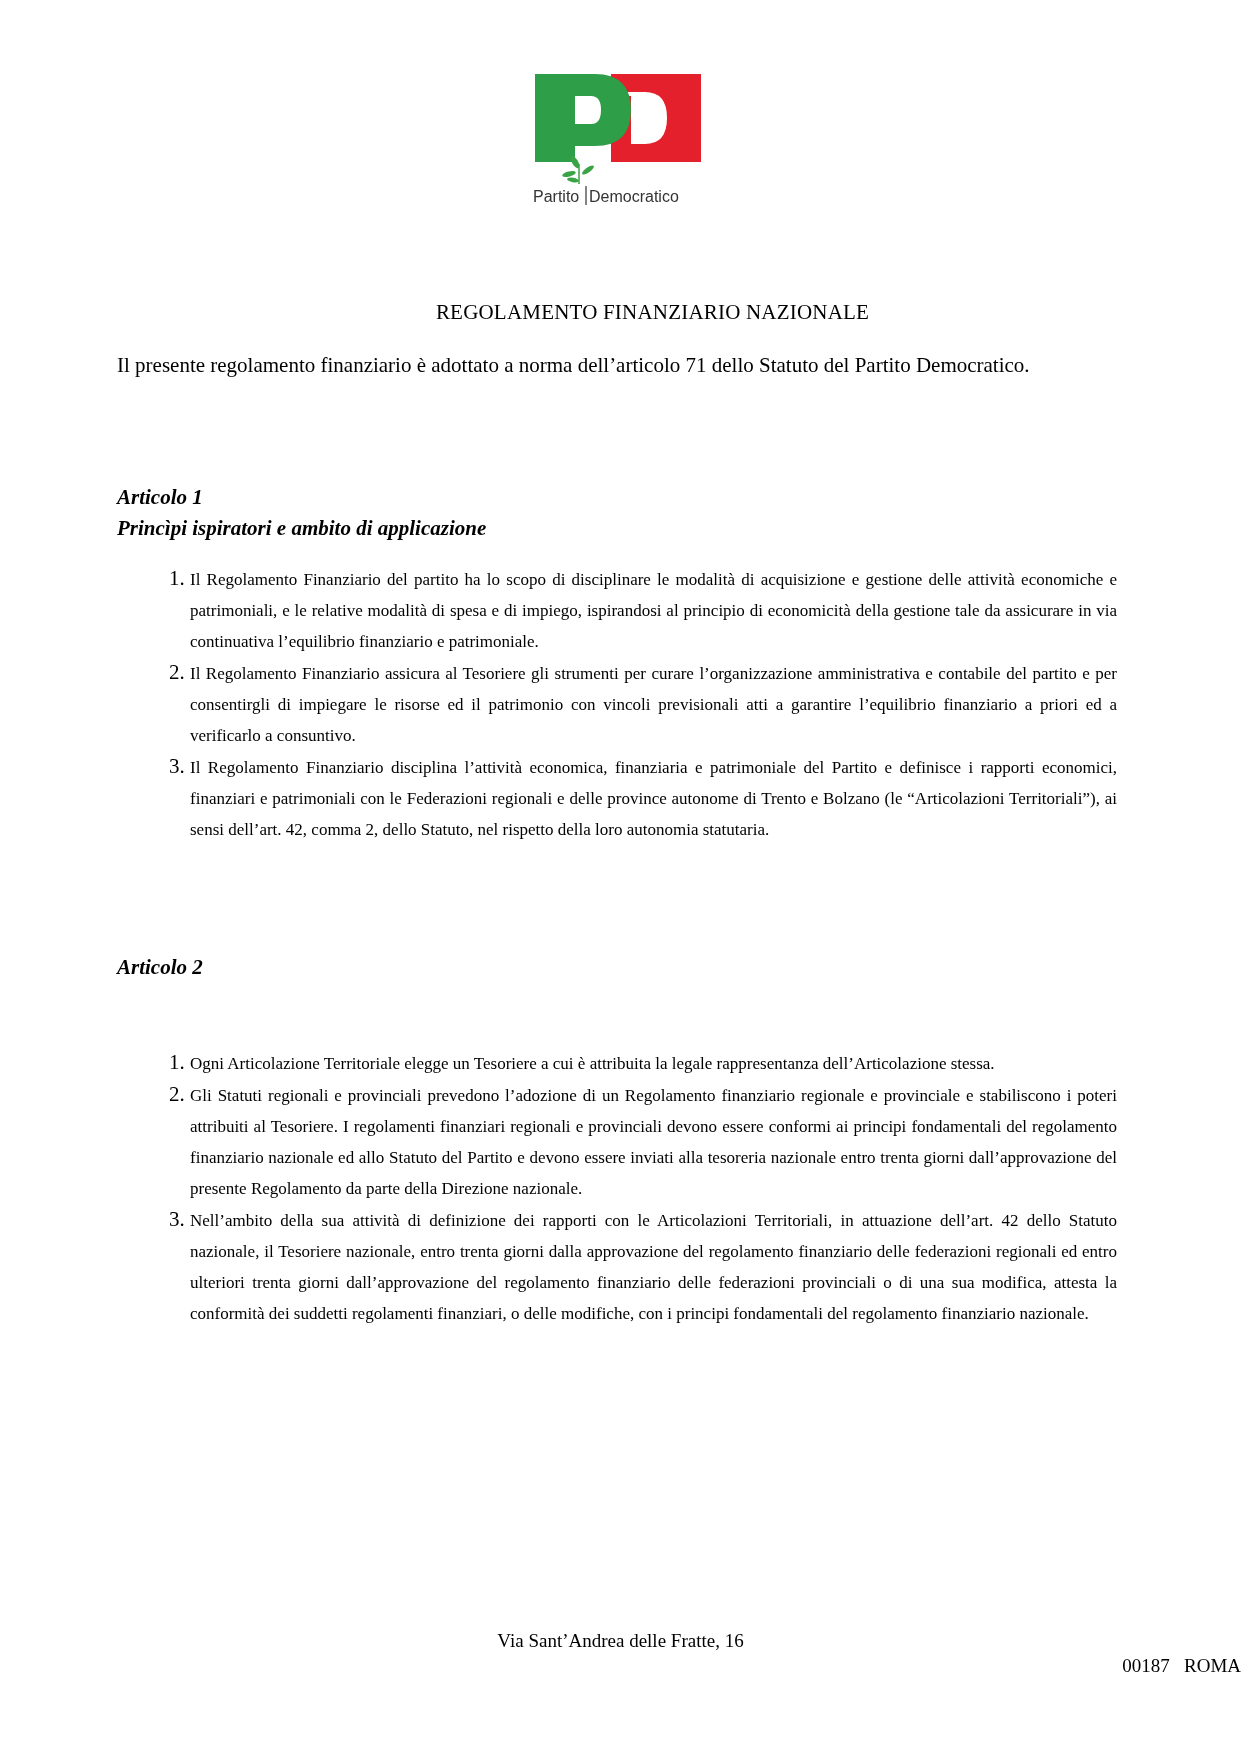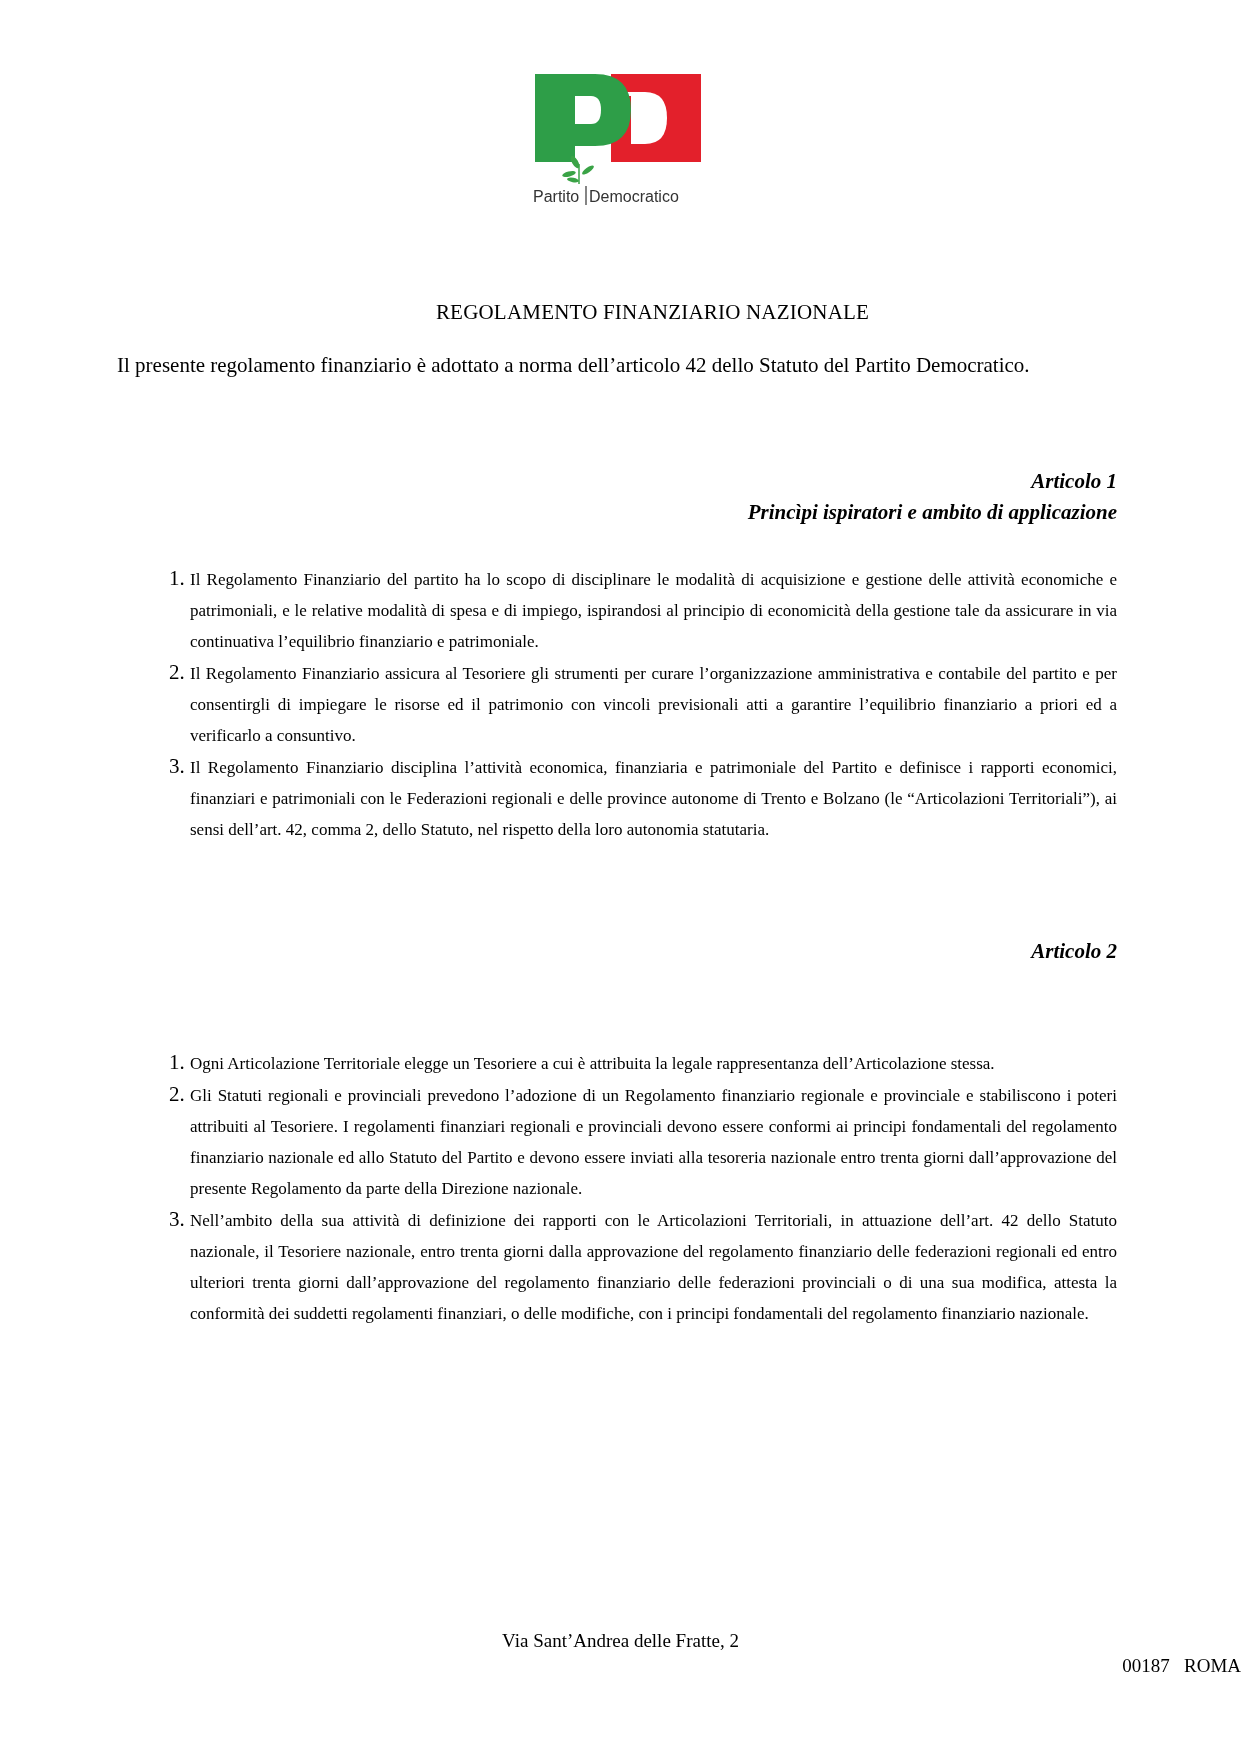--- a/index.html
+++ b/index.html
@@ -45,7 +45,7 @@
 
 <div class="title">REGOLAMENTO FINANZIARIO NAZIONALE</div>
 
-<div class="para" style="top:350px;">Il presente regolamento finanziario è adottato a norma dell’articolo 42 dello Statuto del Partito Democratico.</div>
+<div class="para" style="top:350px;">Il presente regolamento finanziario è adottato a norma dell’articolo 71 dello Statuto del Partito Democratico.</div>
 
 <div class="art-head" style="top:466px;">
   <div>Articolo 1</div>

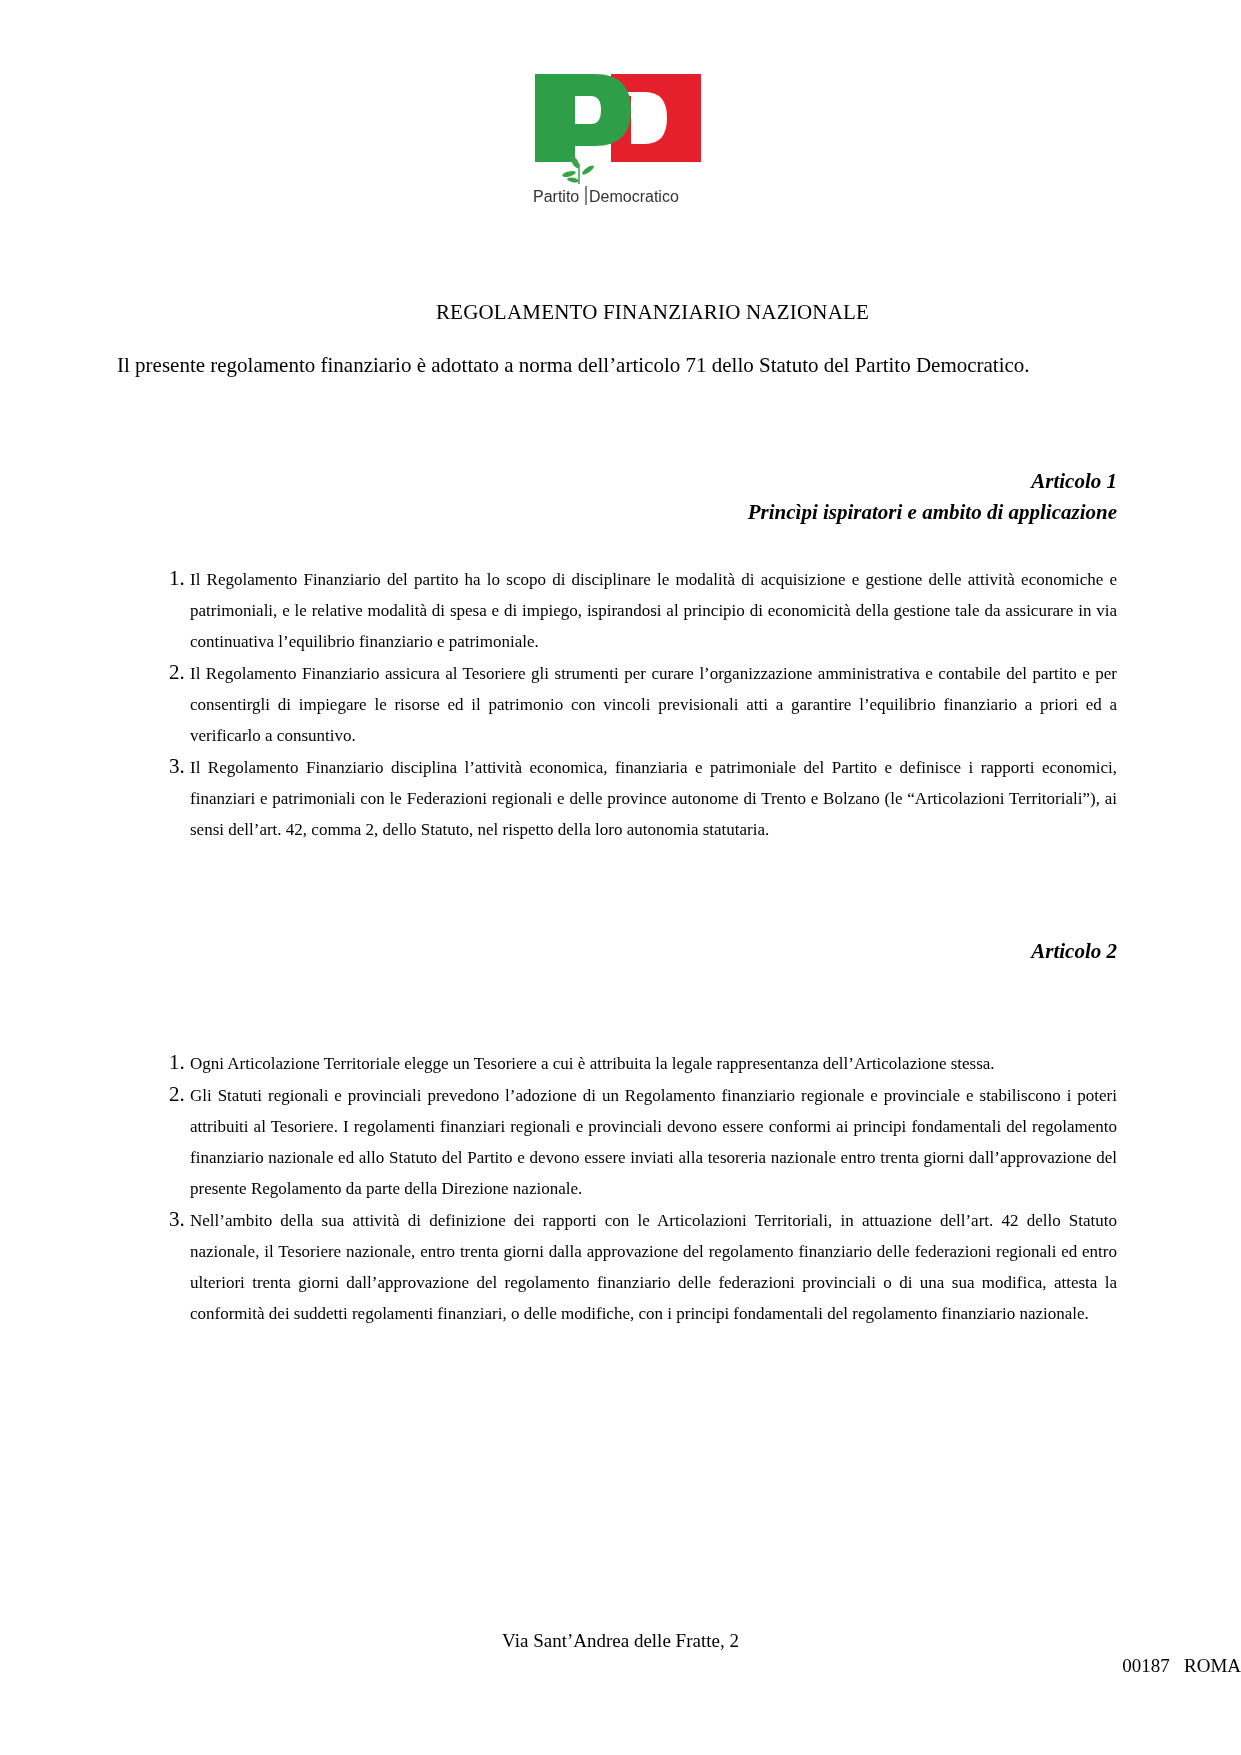--- a/index.html
+++ b/index.html
@@ -10,8 +10,8 @@
            font-size: 21px; letter-spacing: 0.2px; padding-left: 32px; }
   .para { position: absolute; left: 117px; width: 1000px; font-size: 21px; line-height: 31px;
           text-align: justify; }
-  .art-head { position: absolute; left: 117px; width: 1000px; text-align: right;
-              font-size: 21px; line-height: 31px; font-weight: bold; font-style: italic; }
+  .art-head { position: absolute; left: 117px; width: 1000px; text-align: left;
+              font-size: 21px; line-height: 31px; font-weight: bold; font-style: italic; margin-top: 16px; }
   ol.items { position: absolute; left: 117px; width: 1000px; margin: 0; padding: 0 0 0 73px;
              box-sizing: border-box; font-size: 17px; line-height: 31px; }
   ol.items li { text-align: justify; padding-left: 0; }

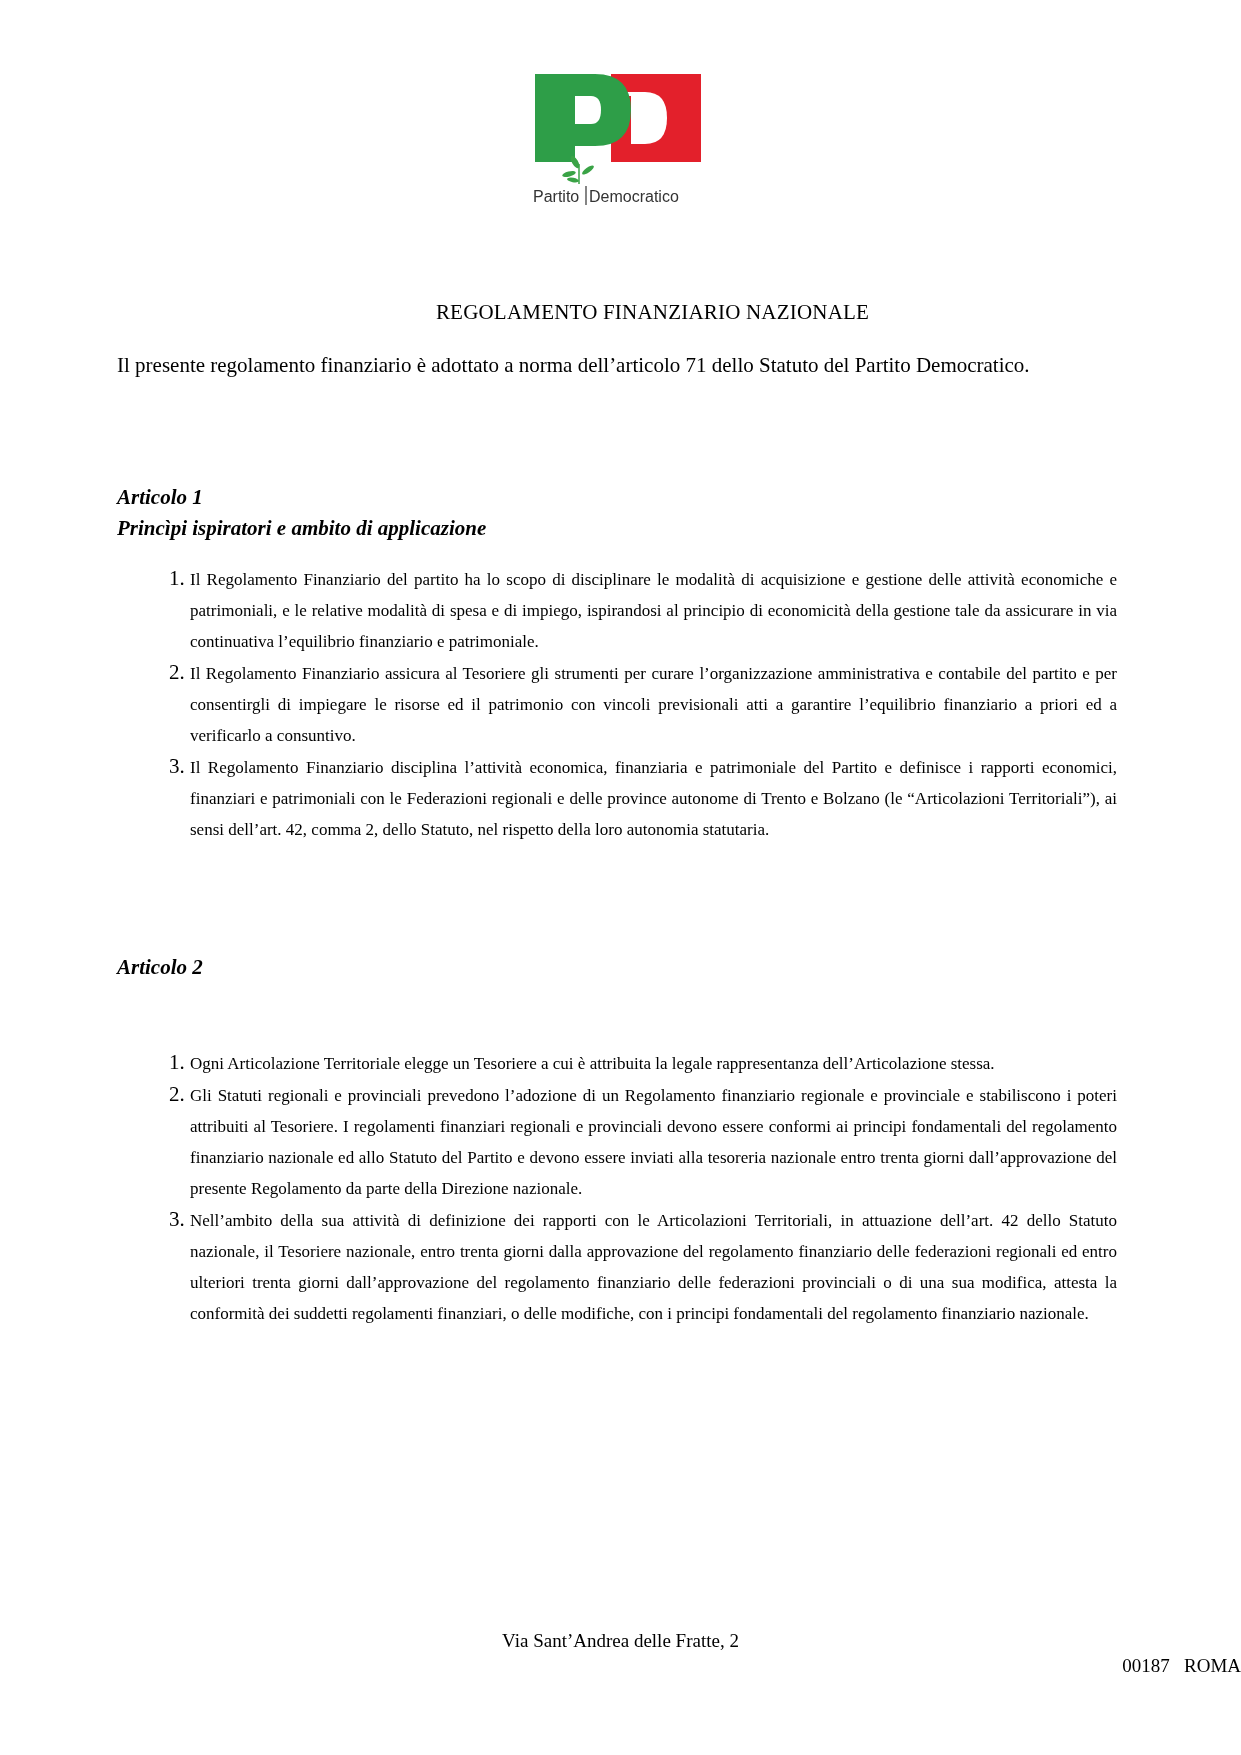--- a/index.html
+++ b/index.html
@@ -69,7 +69,7 @@
 </ol>
 
 <div class="footer">
-  <div>Via Sant’Andrea delle Fratte, 2</div>
+  <div>Via Sant’Andrea delle Fratte, 16</div>
   <div style="white-space:pre;text-align:right;">00187   ROMA</div>
 </div>
 

